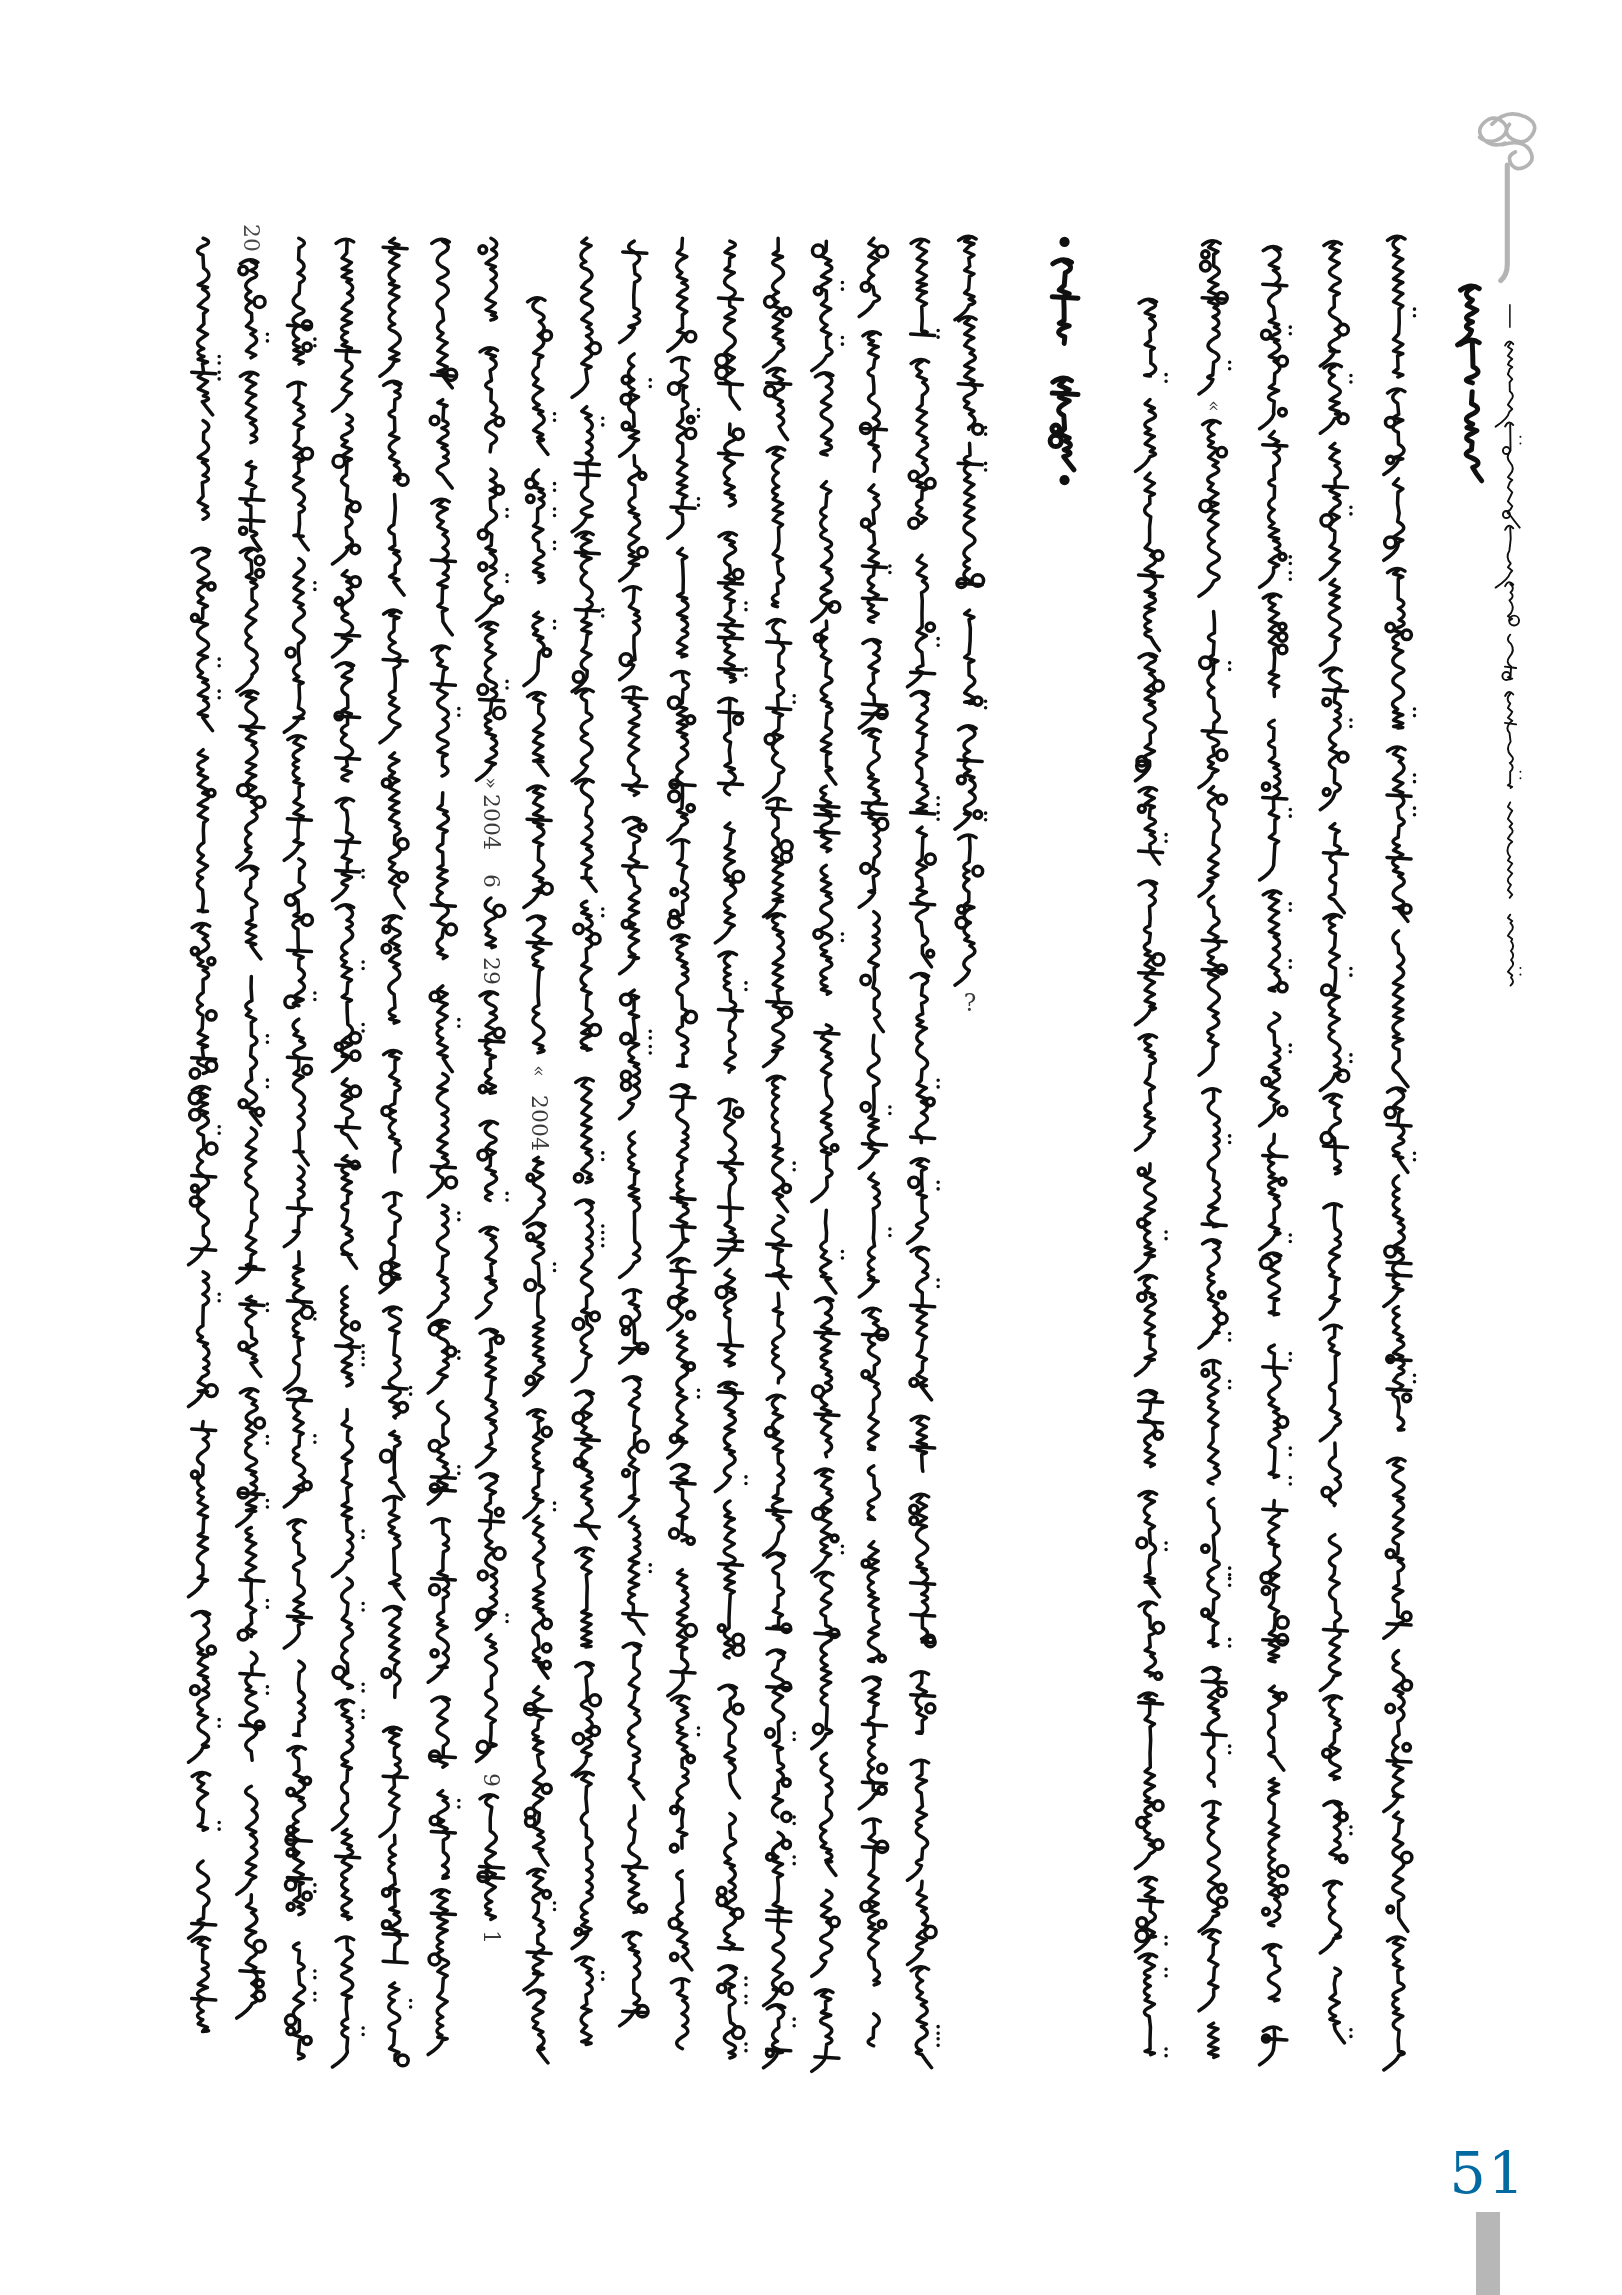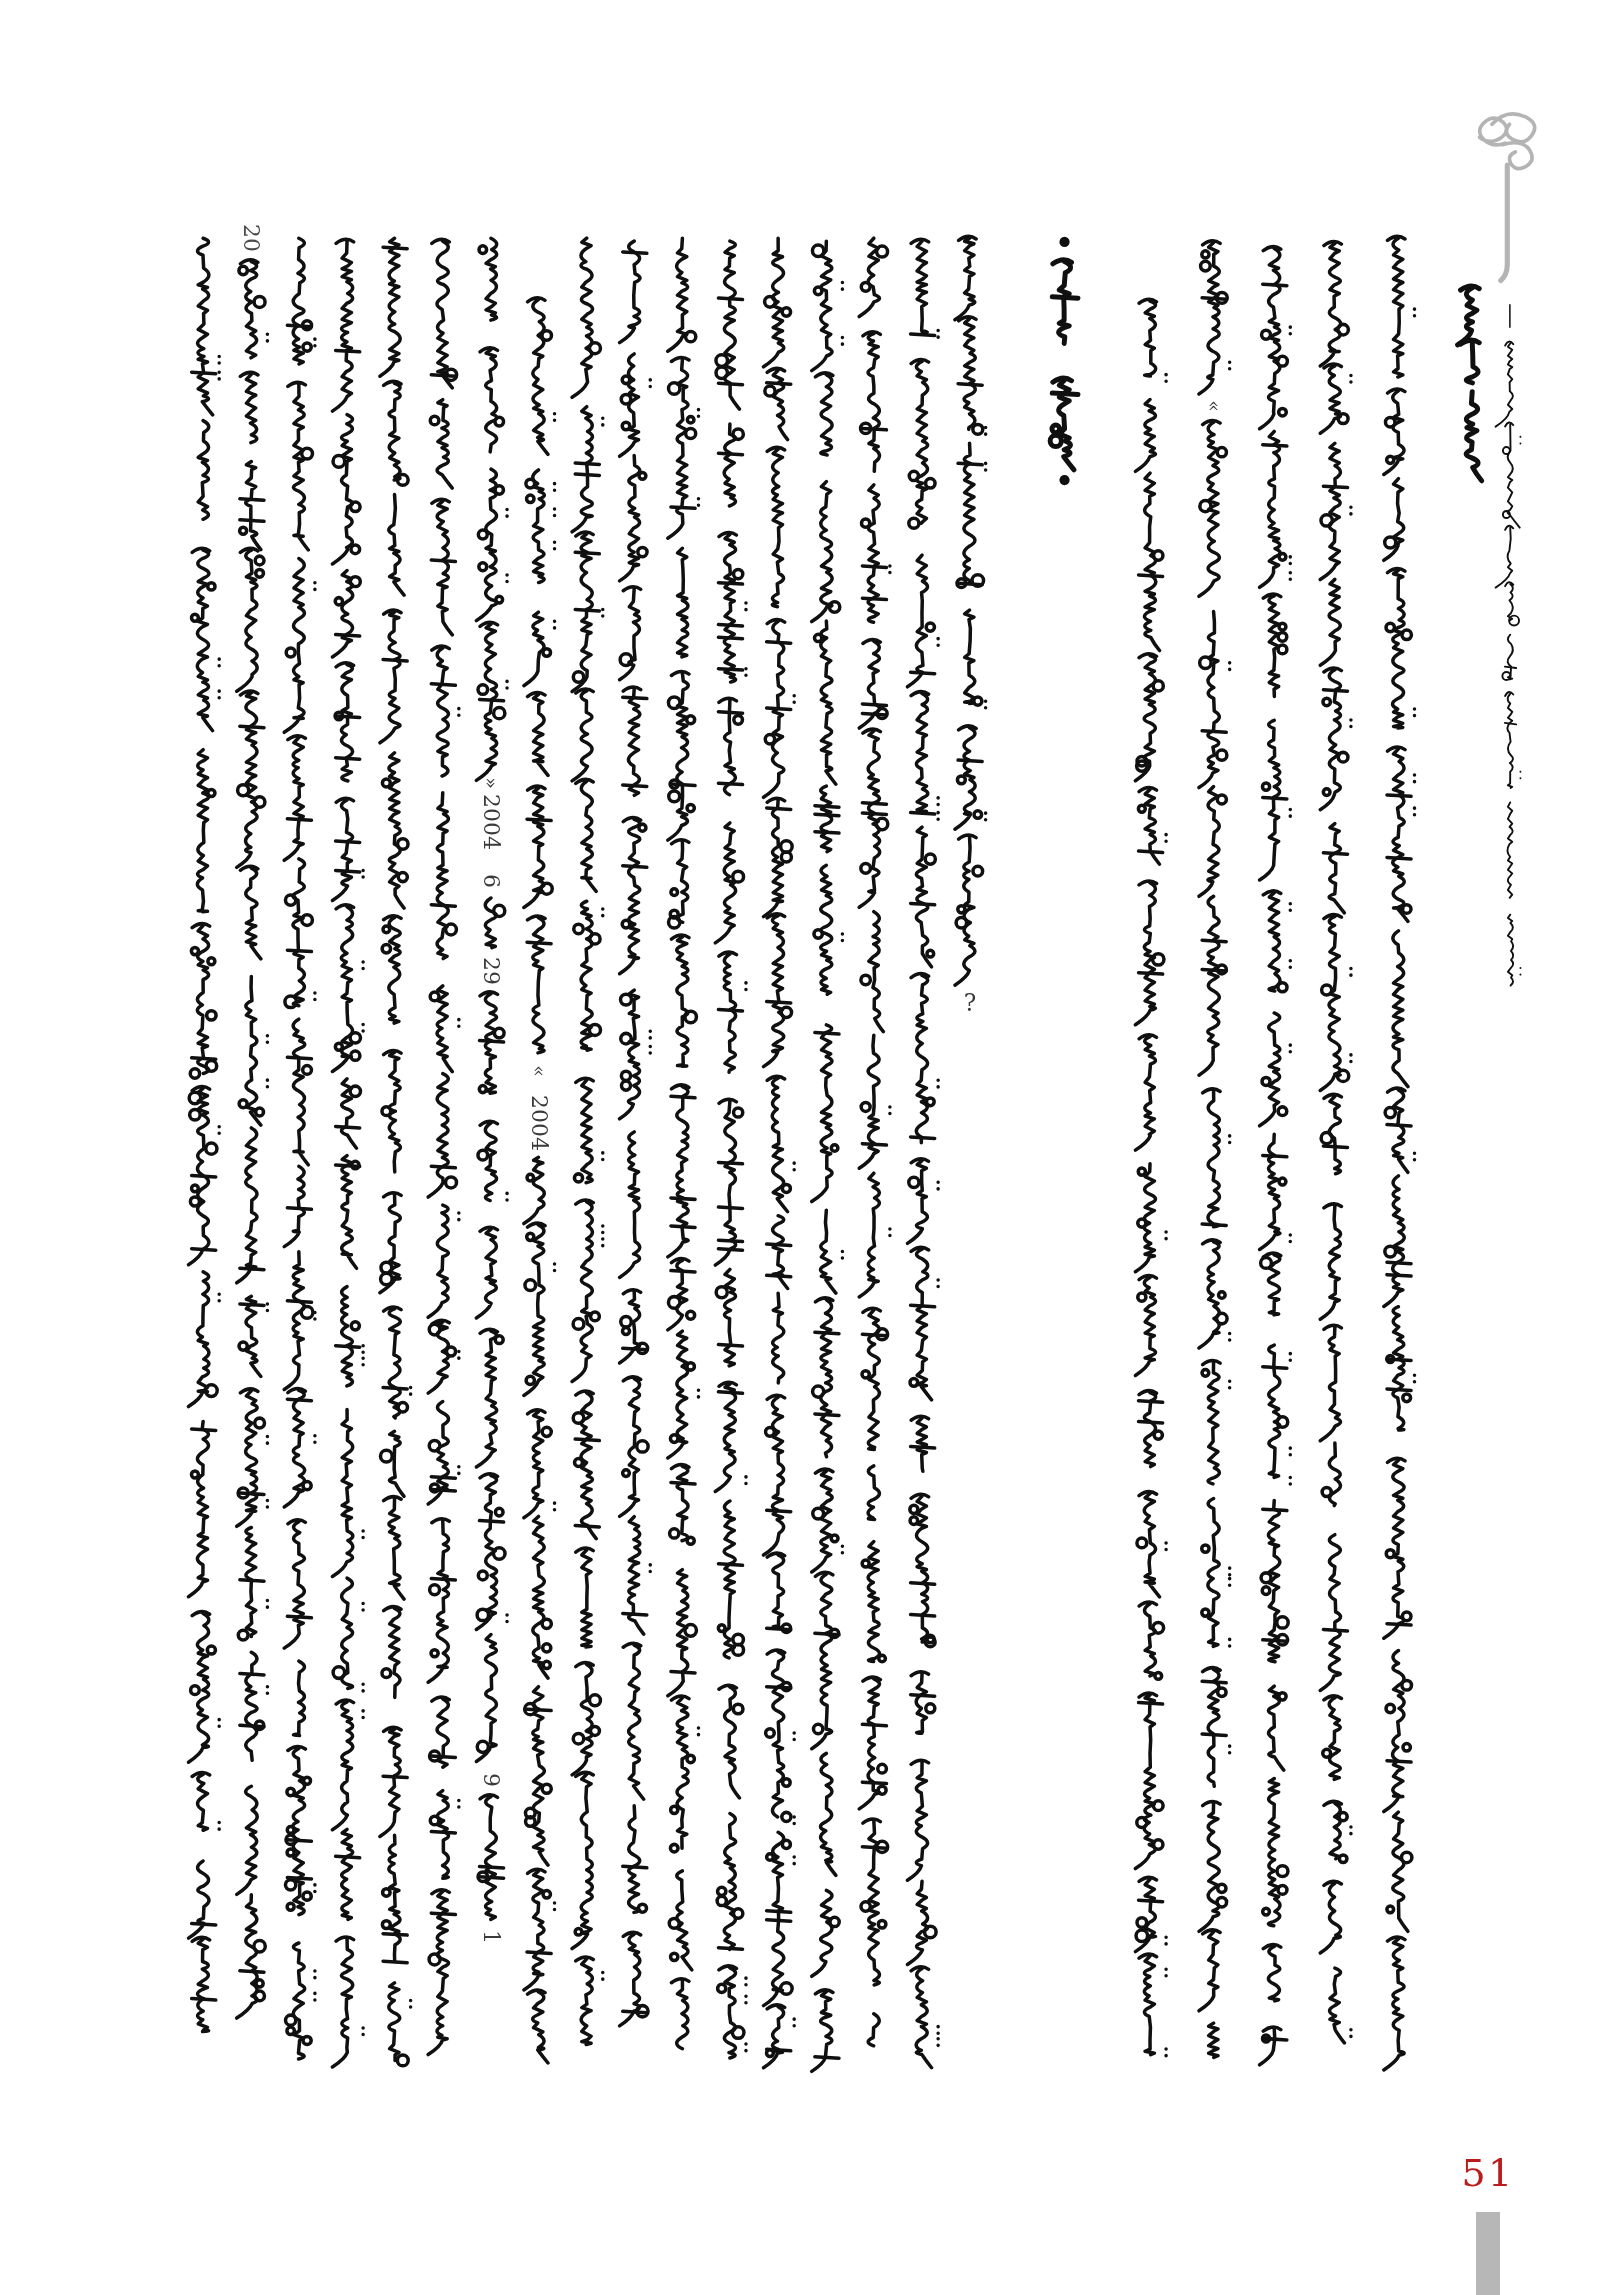--- a/index.html
+++ b/index.html
@@ -25,8 +25,8 @@
     left:1488px;top:2173px;
     transform:translate(-50%,-50%);
     font-family:"DejaVu Serif", serif;
-    font-size:38px;
-    color:#b91c1c;
+    font-size:57px;
+    color:#0369a1;
     letter-spacing:2.2px;
   }
   .corner-bar{

